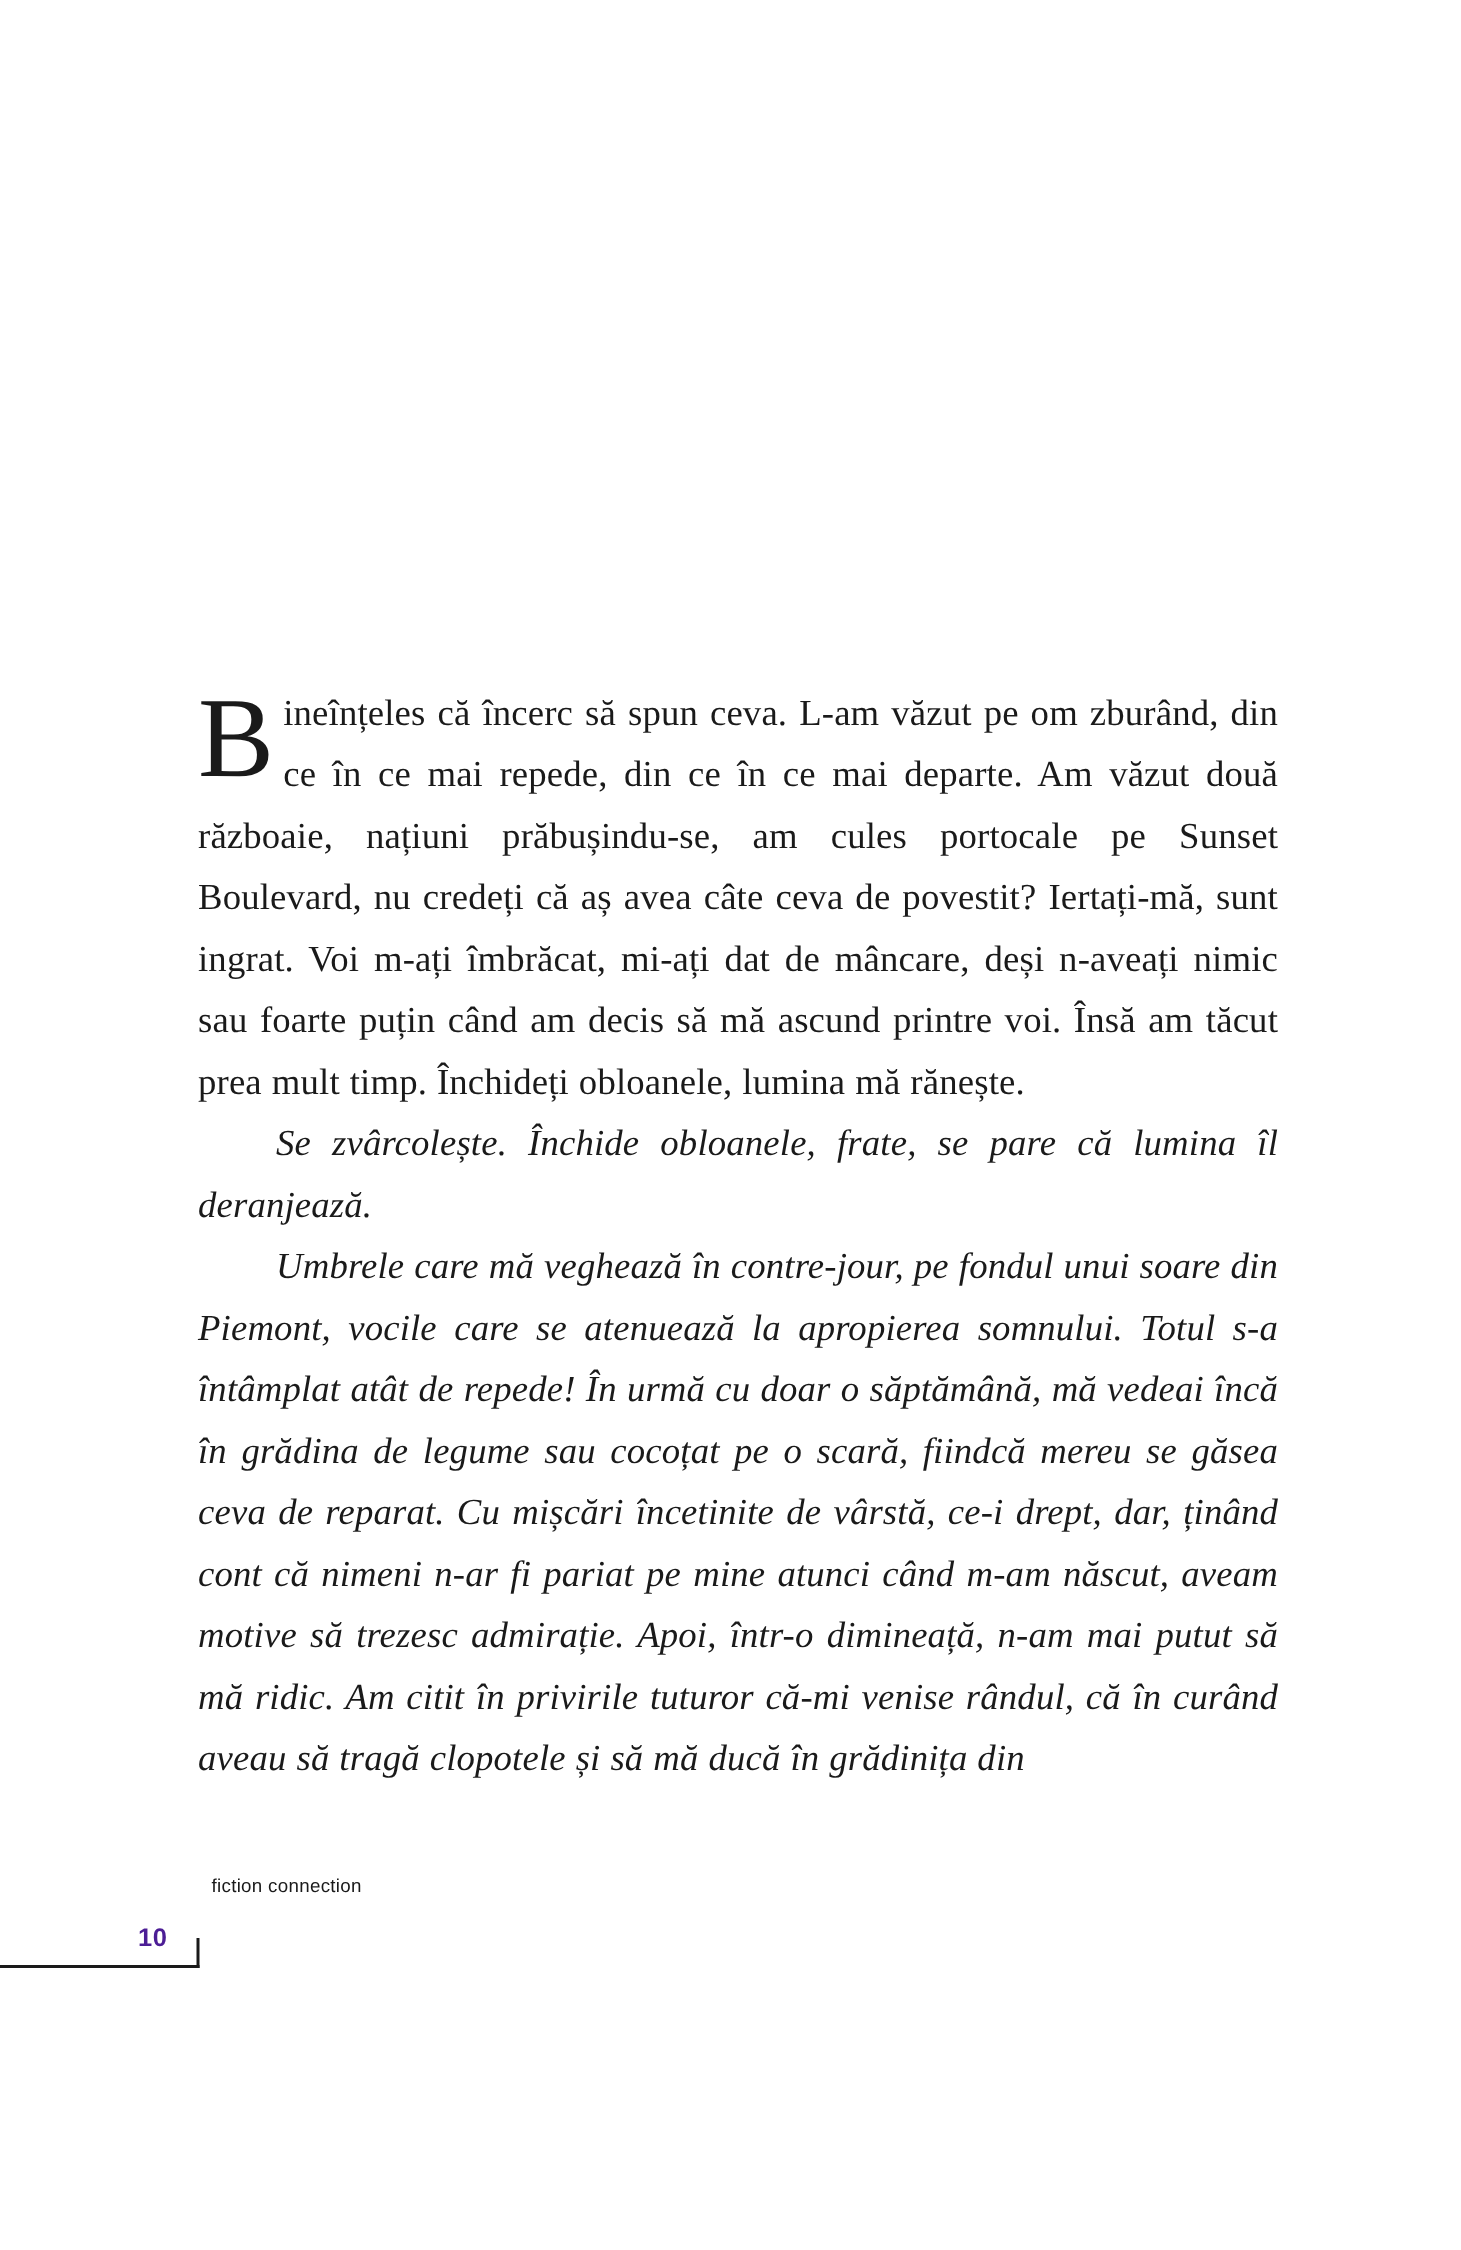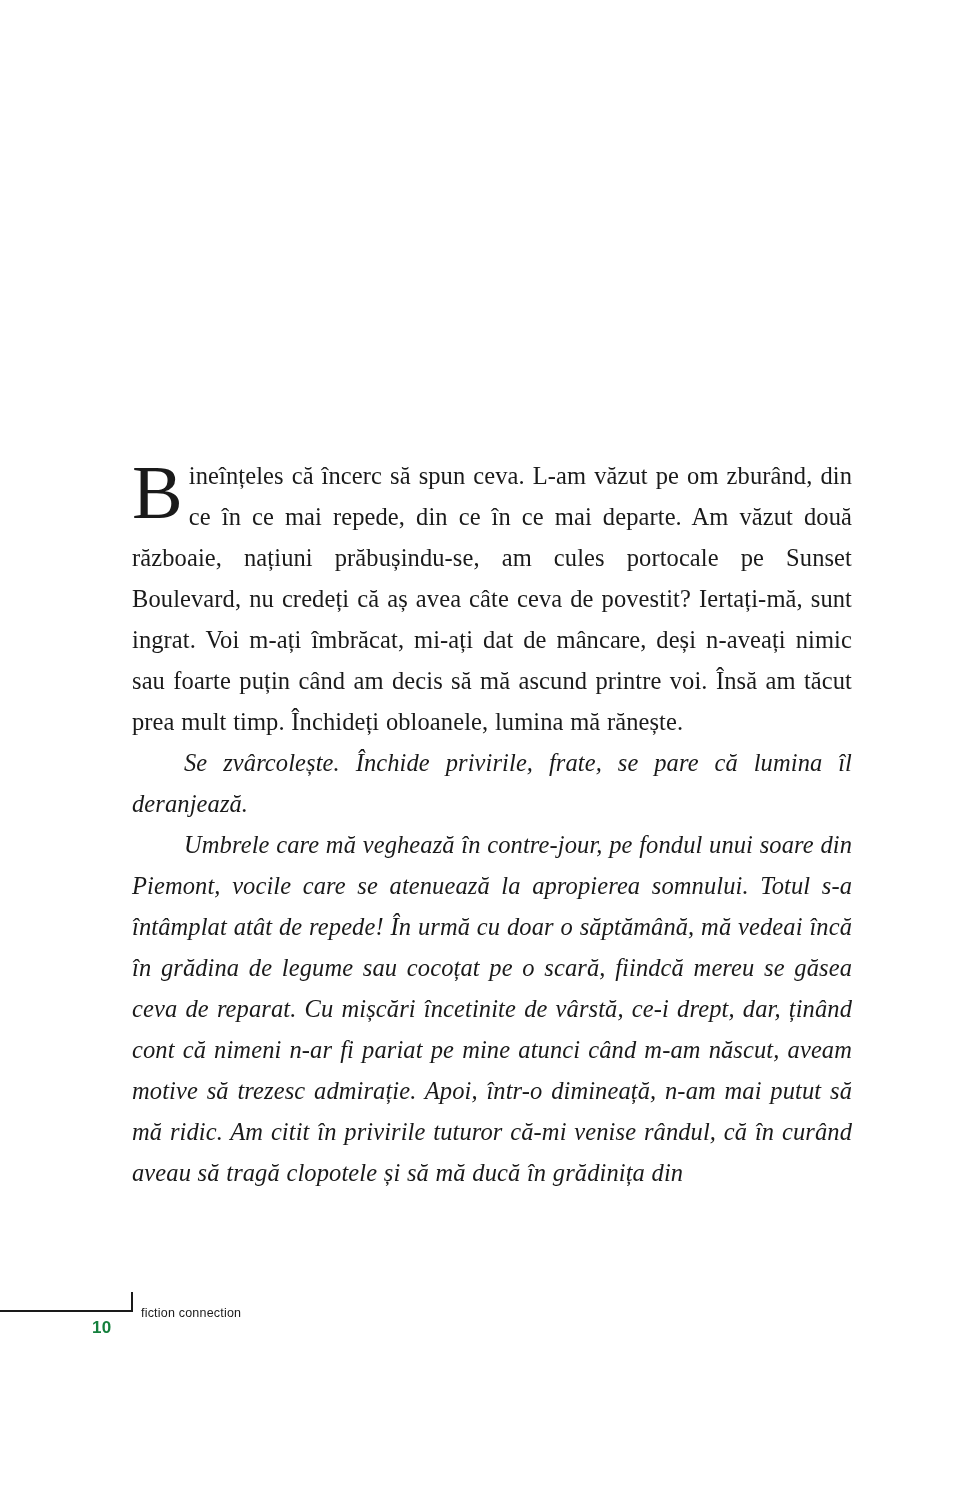--- a/index.html
+++ b/index.html
@@ -113,7 +113,7 @@
 
     <p class="para dropcap-para"><span class="dropcap">B</span><span>ineînțeles că încerc să spun ceva. L-am văzut pe om zburând, din ce în ce mai repede, din ce în ce mai departe. Am văzut două războaie, națiuni prăbușindu-se, am cules portocale pe Sunset Boulevard, nu credeți că aș avea câte ceva de povestit? Iertați-mă, sunt ingrat. Voi m-ați îmbrăcat, mi-ați dat de mâncare, deși n-aveați nimic sau foarte puțin când am decis să mă ascund printre voi. Însă am tăcut prea mult timp. Închideți obloanele, lumina mă rănește.</span></p>
 
-    <p class="para indent italic">Se zvârcolește. Închide privirile, frate, se pare că lumina îl deranjează.</p>
+    <p class="para indent italic">Se zvârcolește. Închide obloanele, frate, se pare că lumina îl deranjează.</p>
 
     <p class="para indent">Umbrele care mă veghează în contre-jour, pe fondul unui soare din Piemont, vocile care se atenuează la apropierea somnului. Totul s-a întâmplat atât de repede! În urmă cu doar o săptămână, mă vedeai încă în grădina de legume sau cocoțat pe o scară, fiindcă mereu se găsea ceva de reparat. Cu mișcări încetinite de vârstă, ce-i drept, dar, ținând cont că nimeni n-ar fi pariat pe mine atunci când m-am născut, aveam motive să trezesc admirație. Apoi, într-o dimineață, n-am mai putut să mă ridic. Am citit în privirile tuturor că-mi venise rândul, că în curând aveau să tragă clopotele și să mă ducă în grădinița din</p>
 

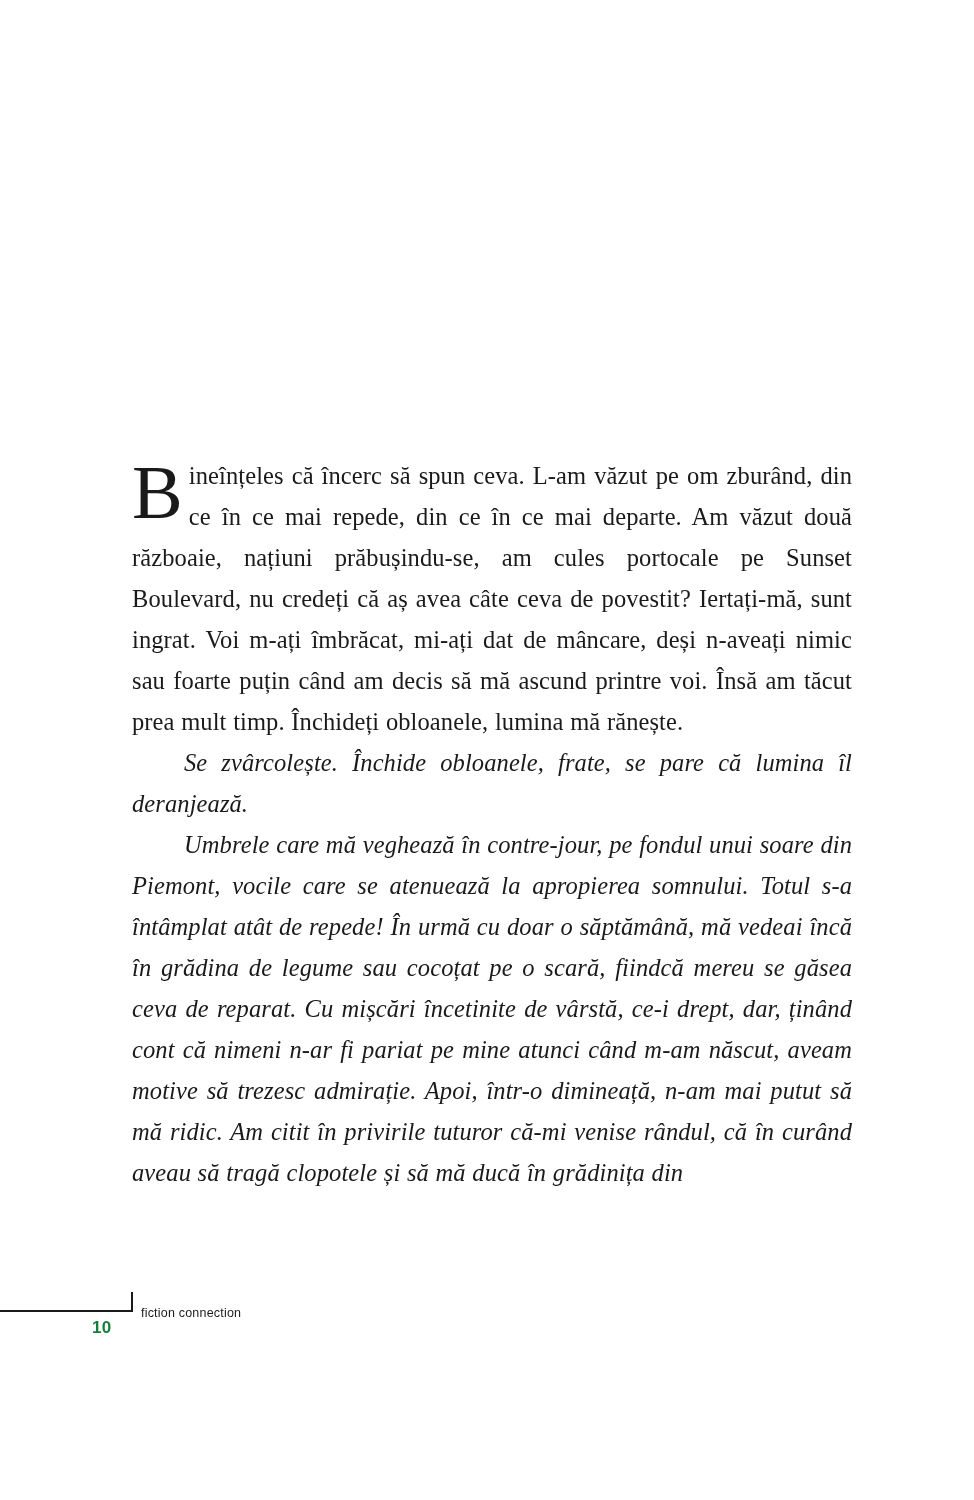--- a/index.html
+++ b/index.html
@@ -97,7 +97,7 @@
   .imprint {
     position: absolute;
     left: 141px;
-    top: 1306px;
+    top: 1250px;
     font-family: "Liberation Sans", sans-serif;
     font-size: 12.5px;
     color: #1a1a1a;

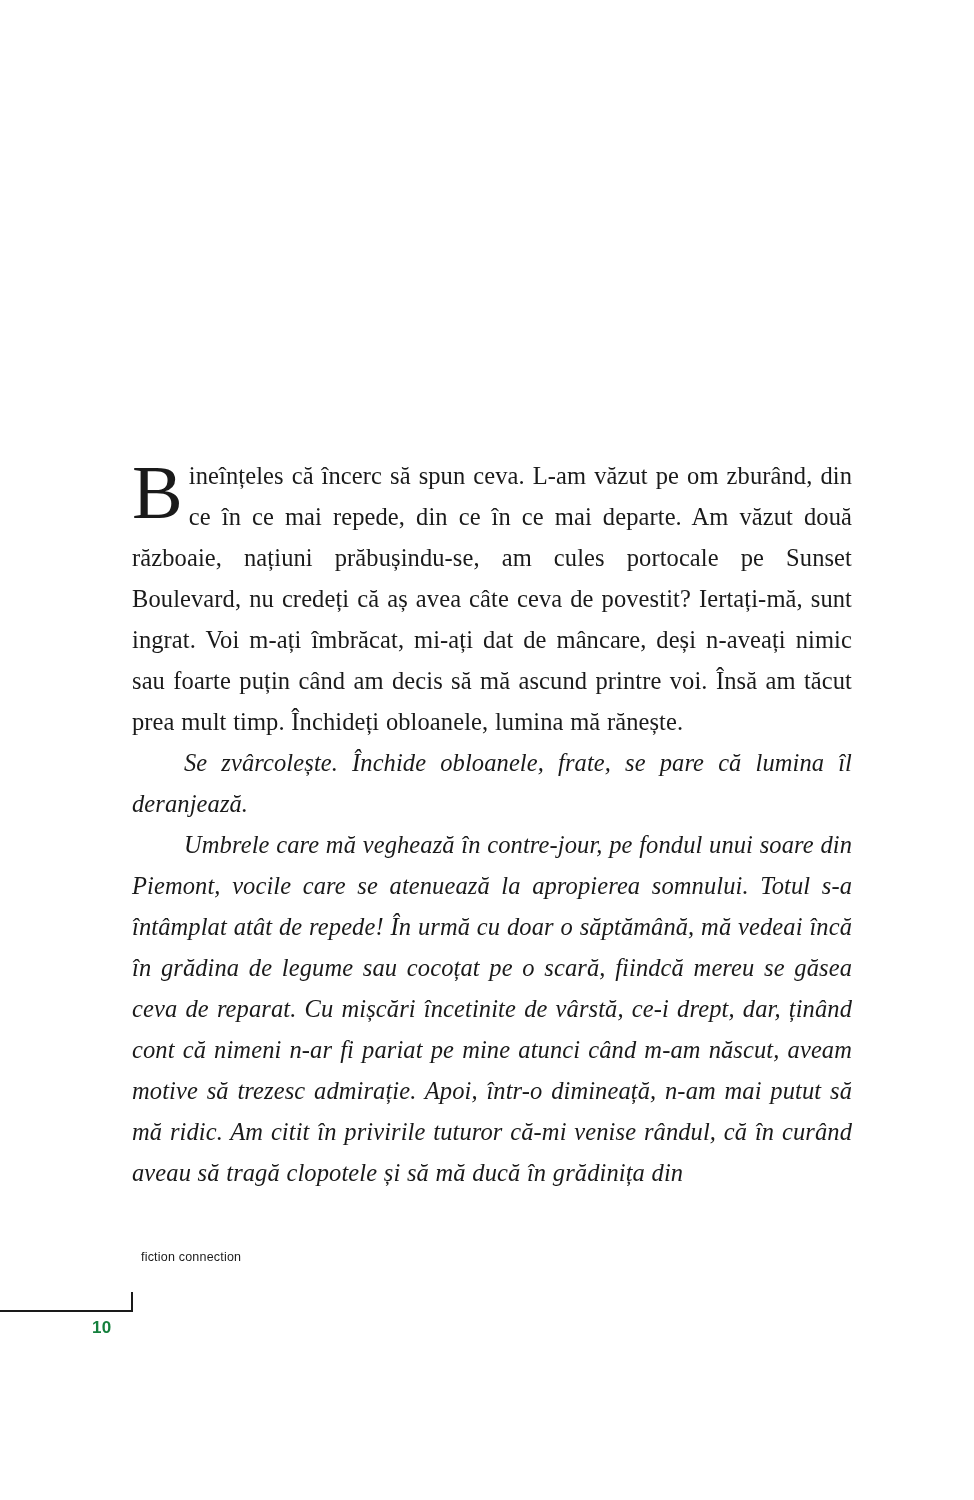--- a/index.html
+++ b/index.html
@@ -68,11 +68,11 @@
   .folio {
     position: absolute;
     left: 92px;
-    top: 1318px;
+    top: 1282px;
     font-family: "Liberation Sans", sans-serif;
     font-weight: bold;
     font-size: 17px;
-    color: #15803d;
+    color: #4c1d95;
     letter-spacing: 0.3px;
   }
 

